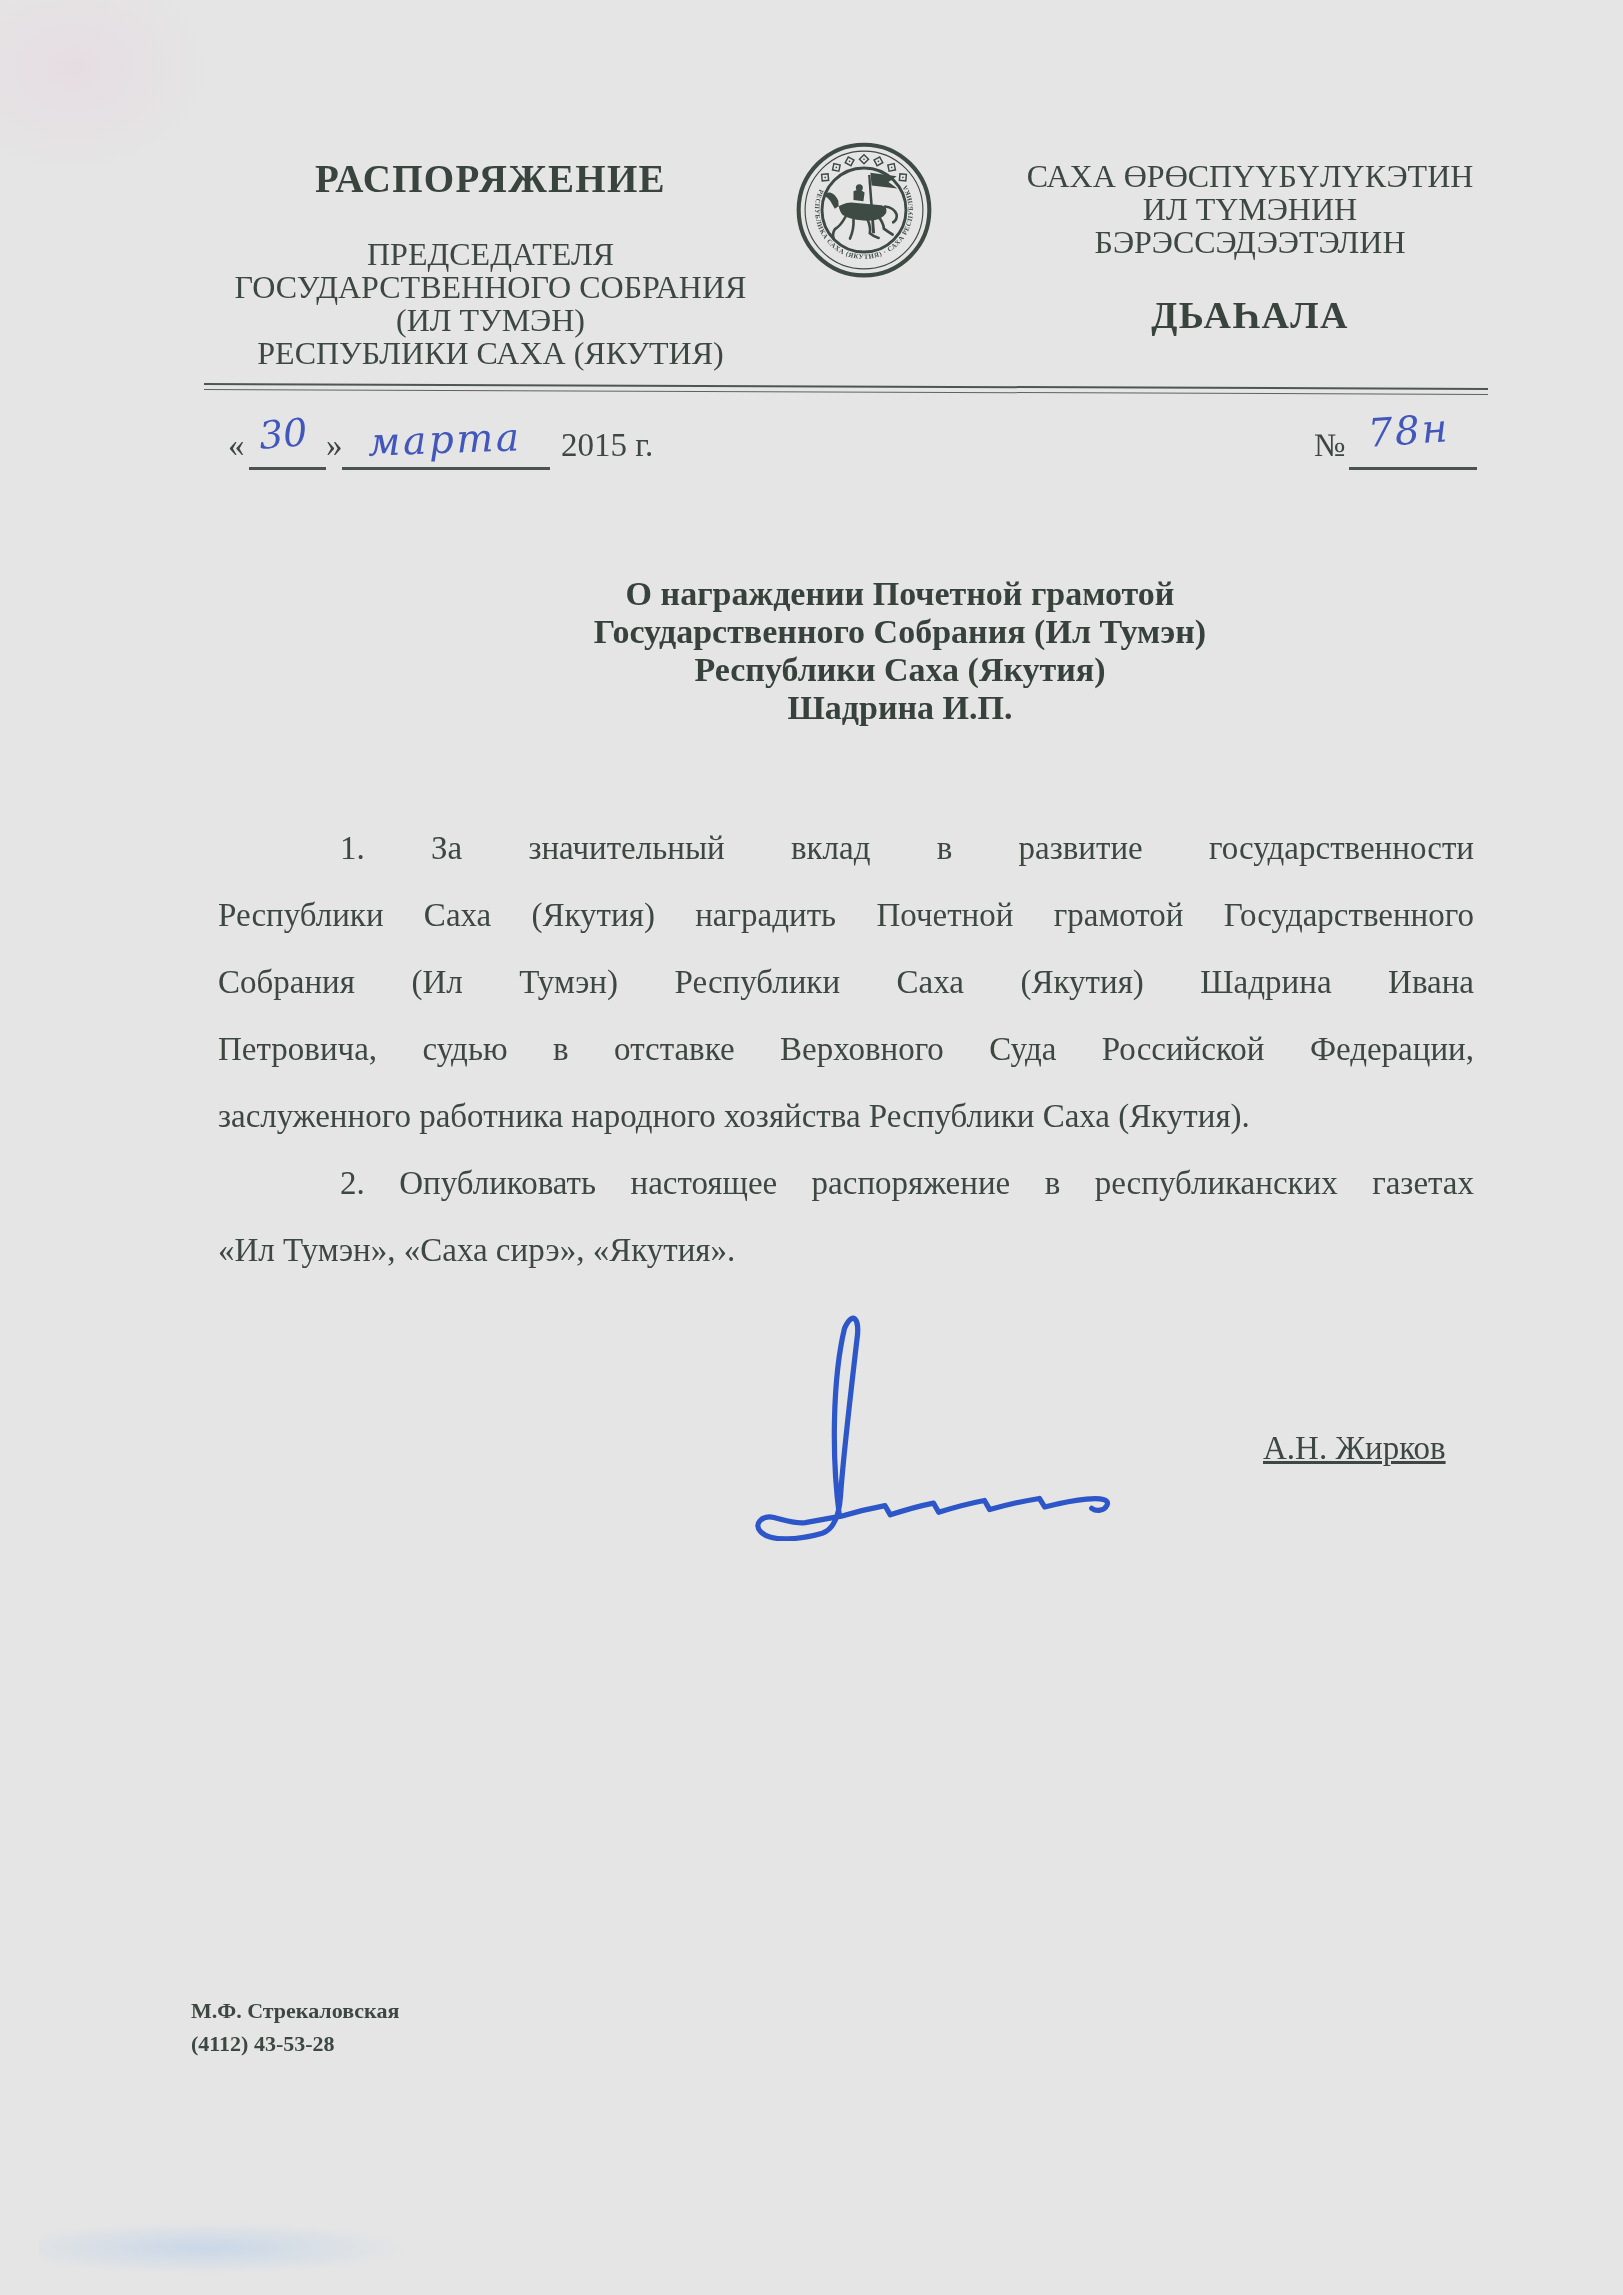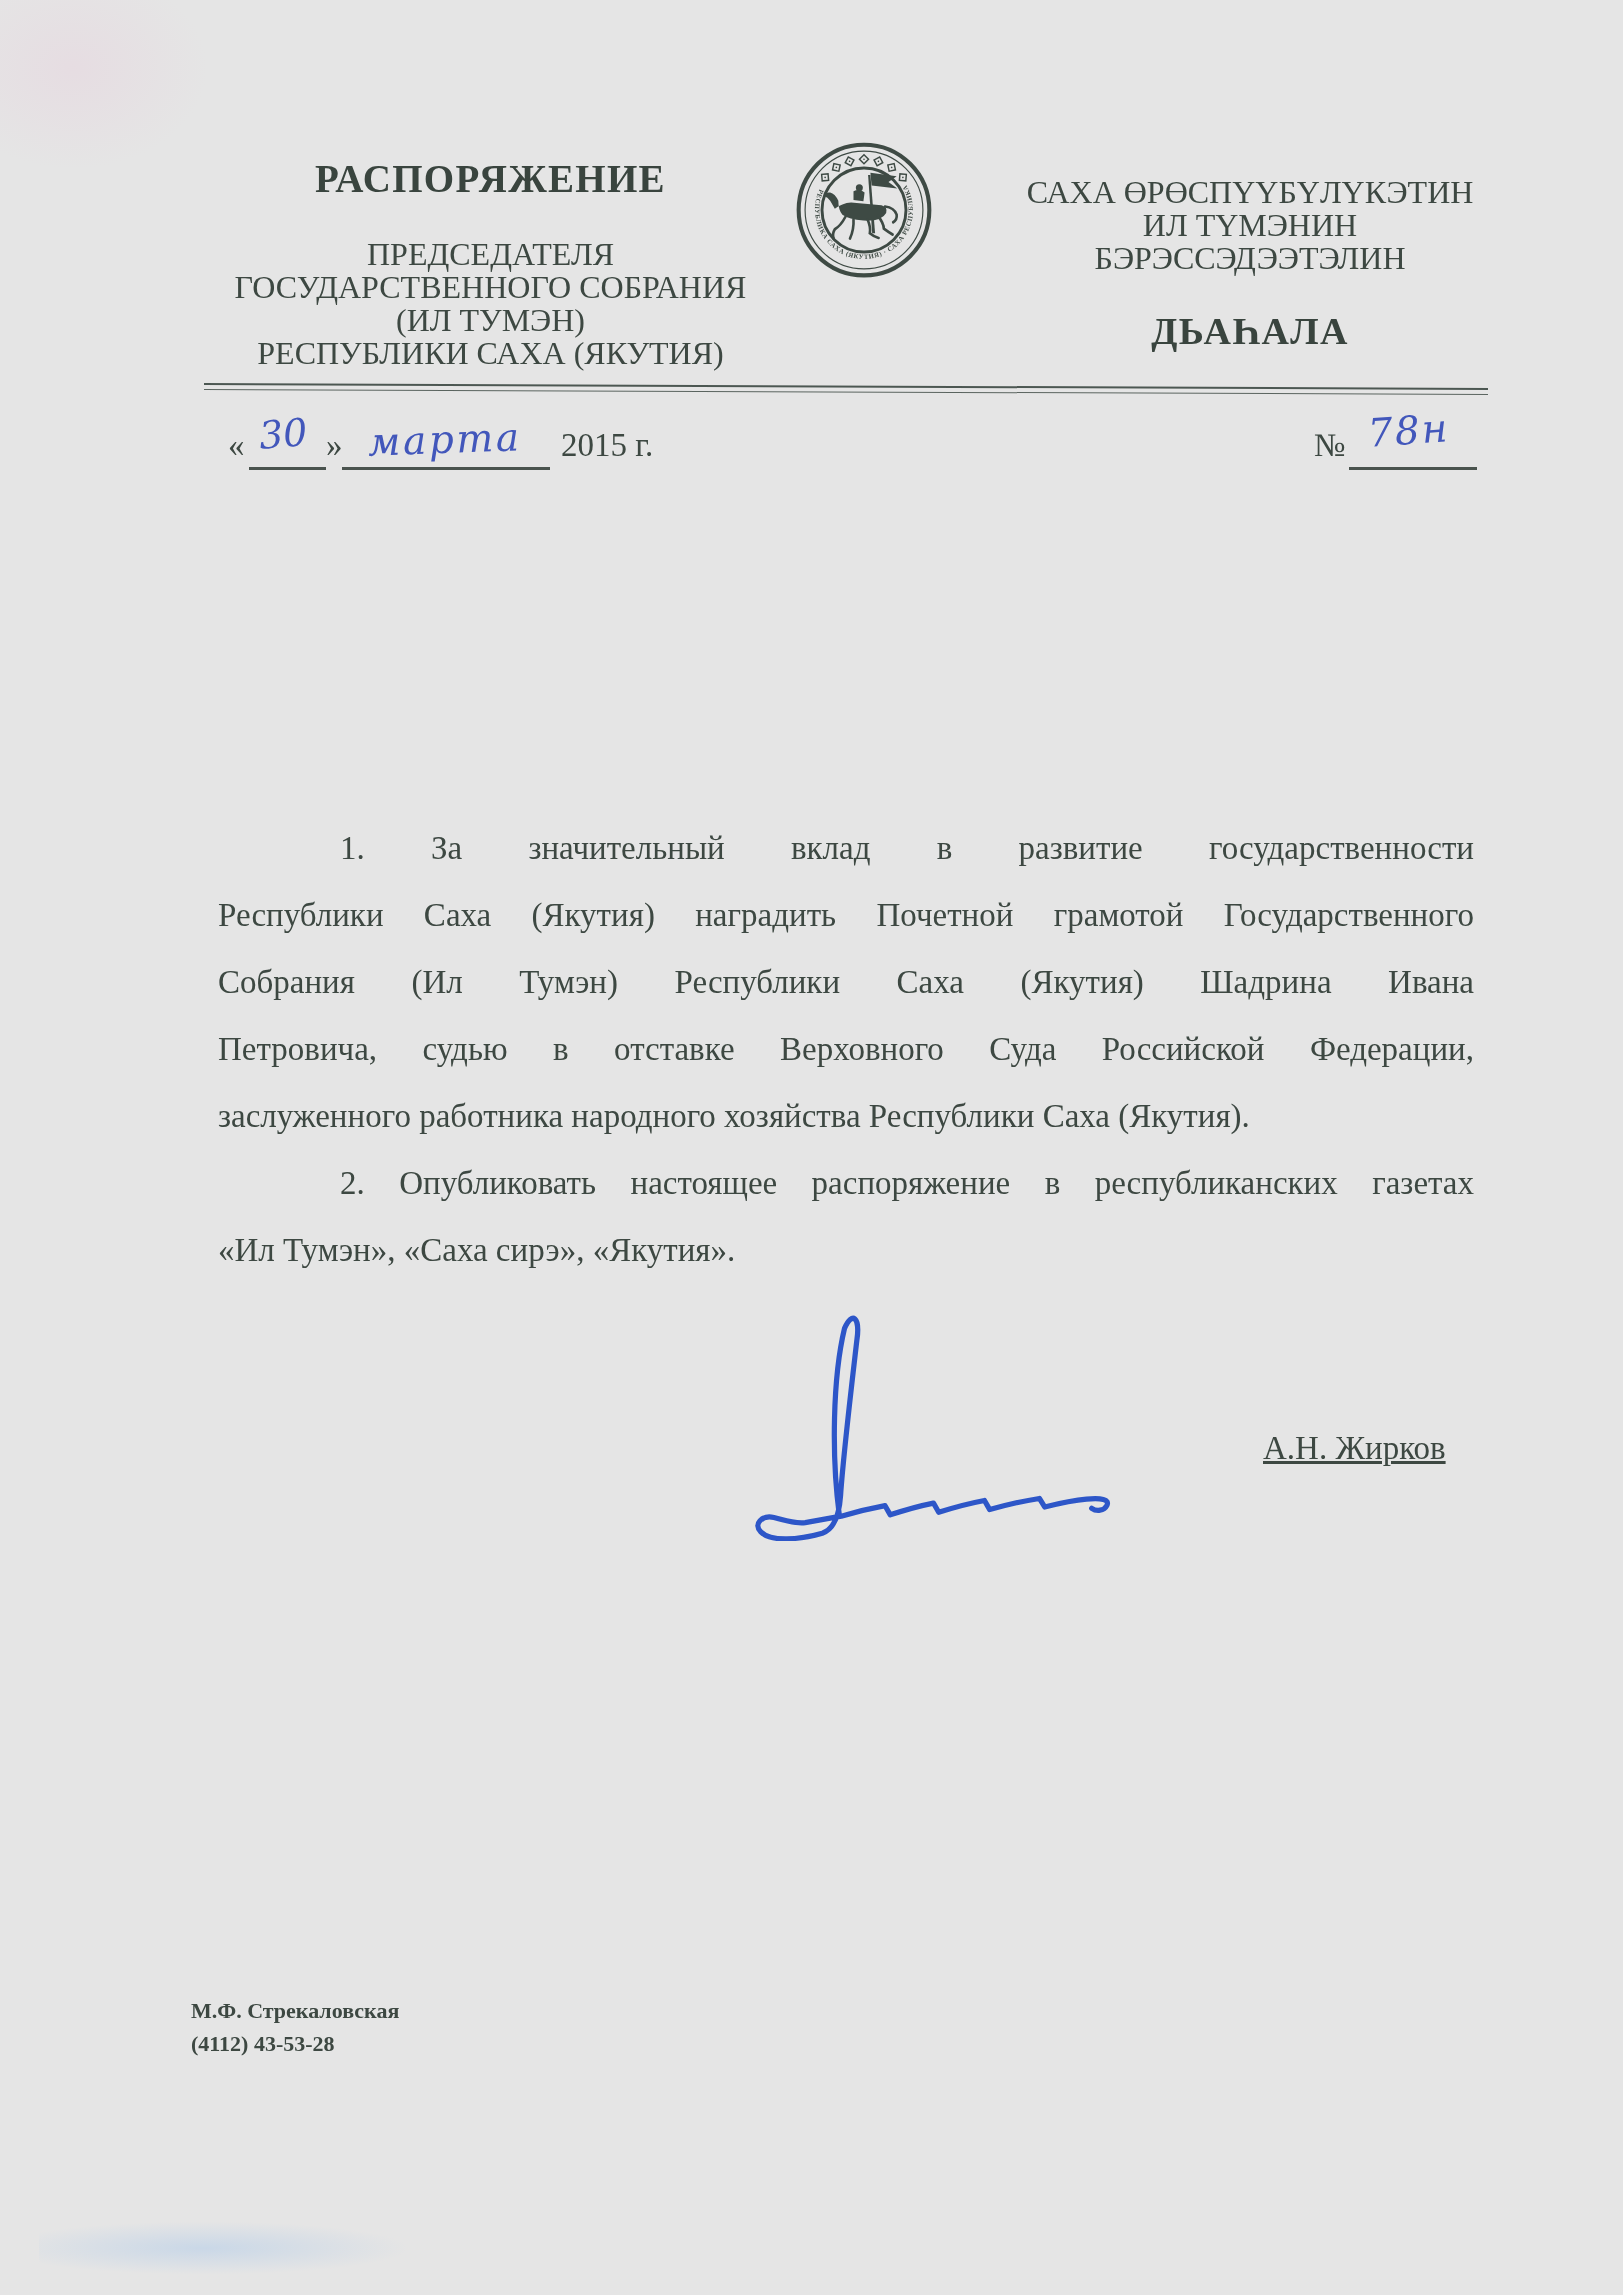--- a/index.html
+++ b/index.html
@@ -28,7 +28,6 @@
   .hdr-right {
     left: 975px; top: 160px; width: 550px;
     text-align: center;
-    margin-top: 16px;
   }
   .hdr-right .sub-line { font-size: 32px; line-height: 33px; }
   .hdr-right .doc-type {

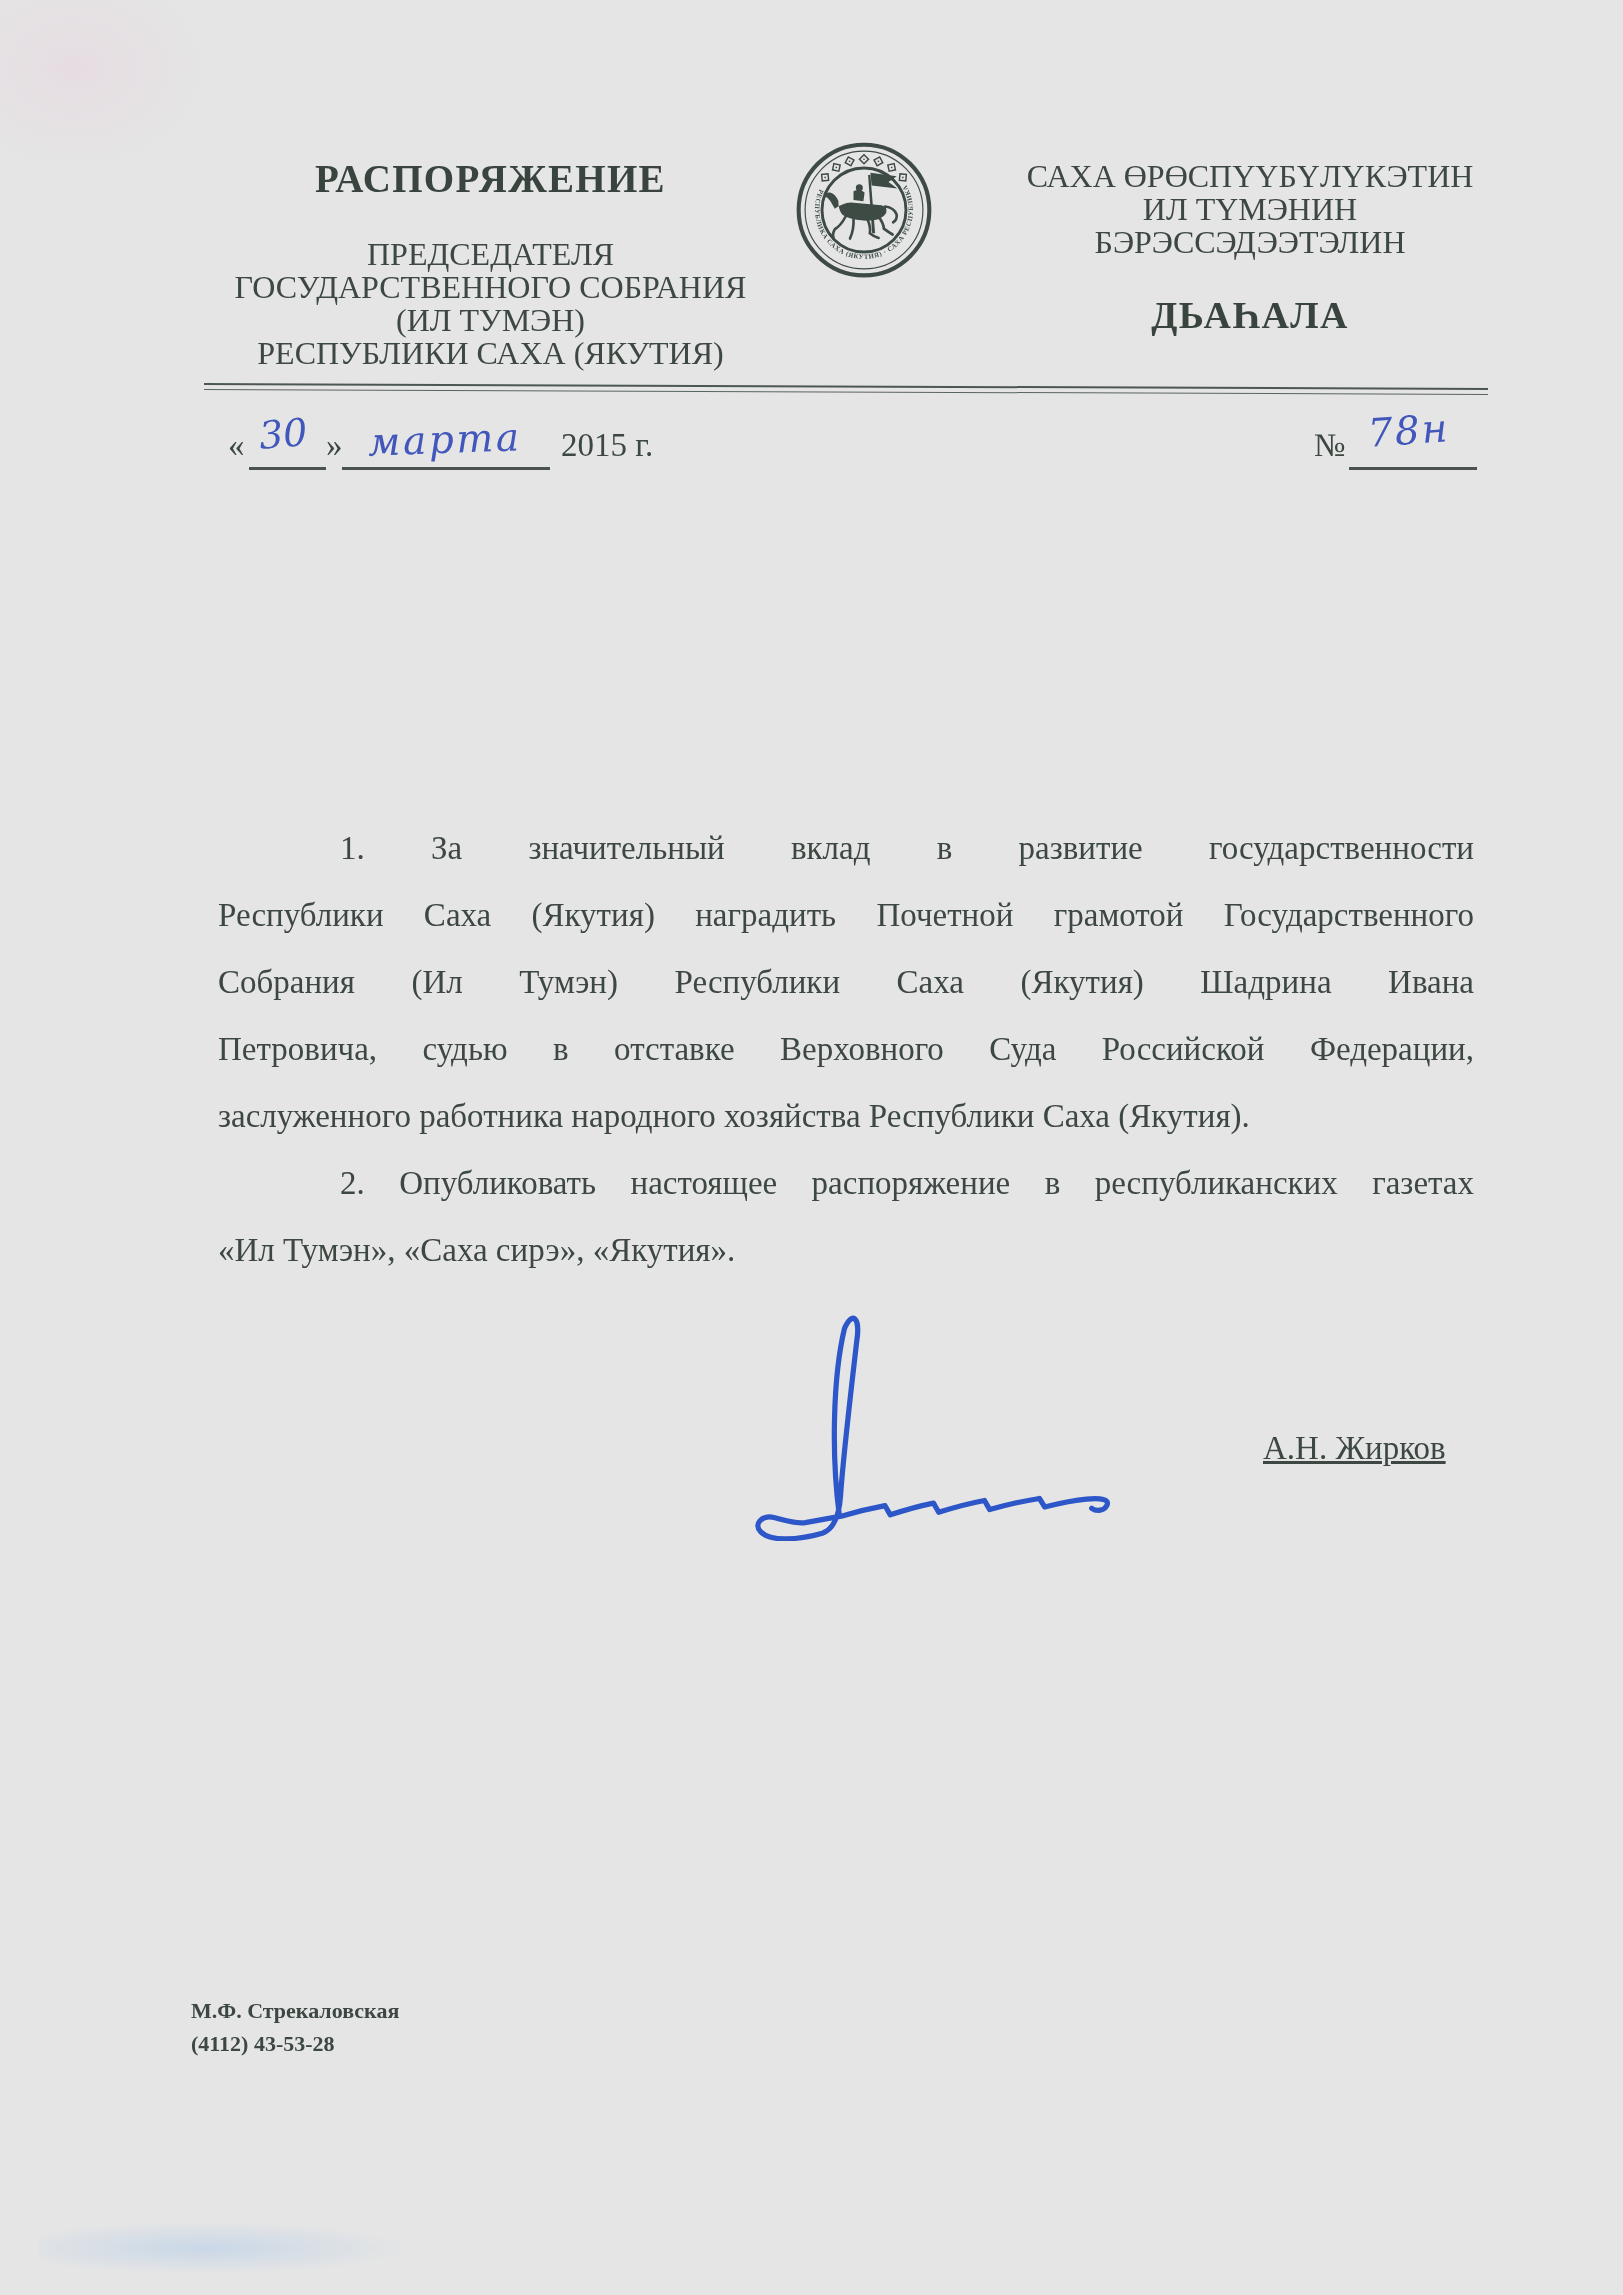--- a/index.html
+++ b/index.html
@@ -190,6 +190,12 @@
   <div class="abs uline" style="left:1349px; width:128px;"></div>
   <span class="abs hw" style="left:1368px; top:408px; font-size:39px; transform:rotate(-4deg); letter-spacing:2px;">78н</span>
 
+  <div class="abs title">
+    <div>О награждении Почетной грамотой</div>
+    <div>Государственного Собрания (Ил Тумэн)</div>
+    <div>Республики Саха (Якутия)</div>
+    <div>Шадрина И.П.</div>
+  </div>
 
   <div class="abs body-block">
     <div class="bline indent">1. За значительный вклад в развитие государственности</div>

